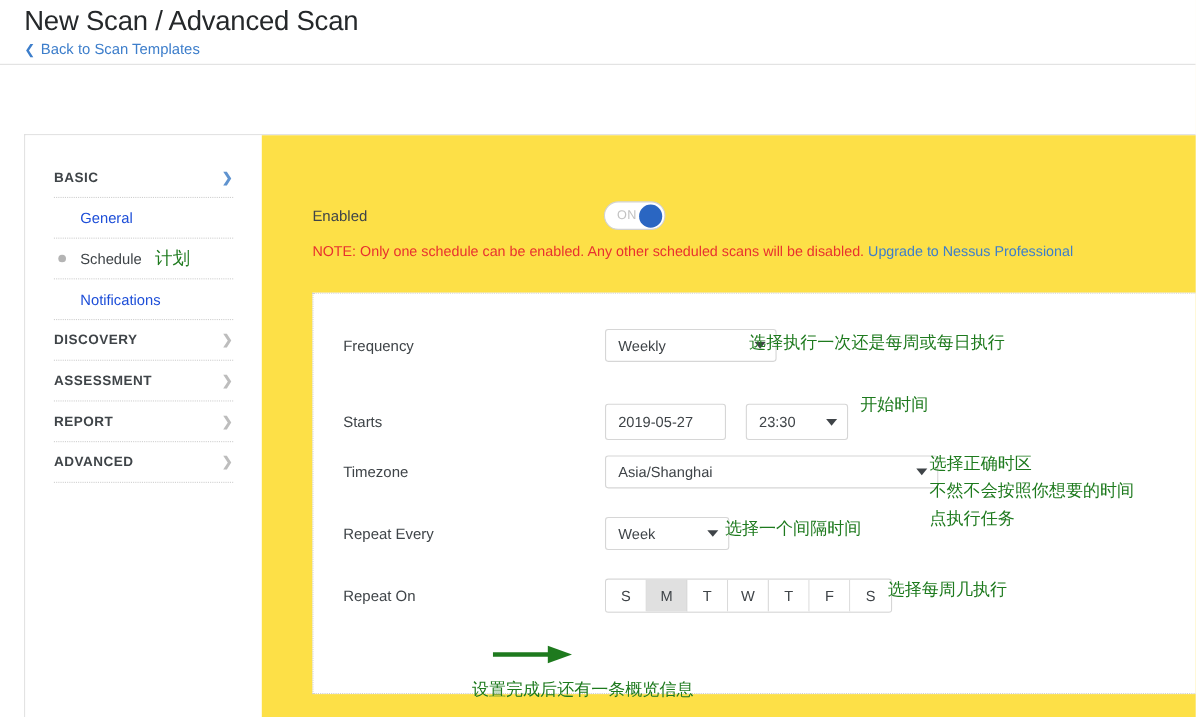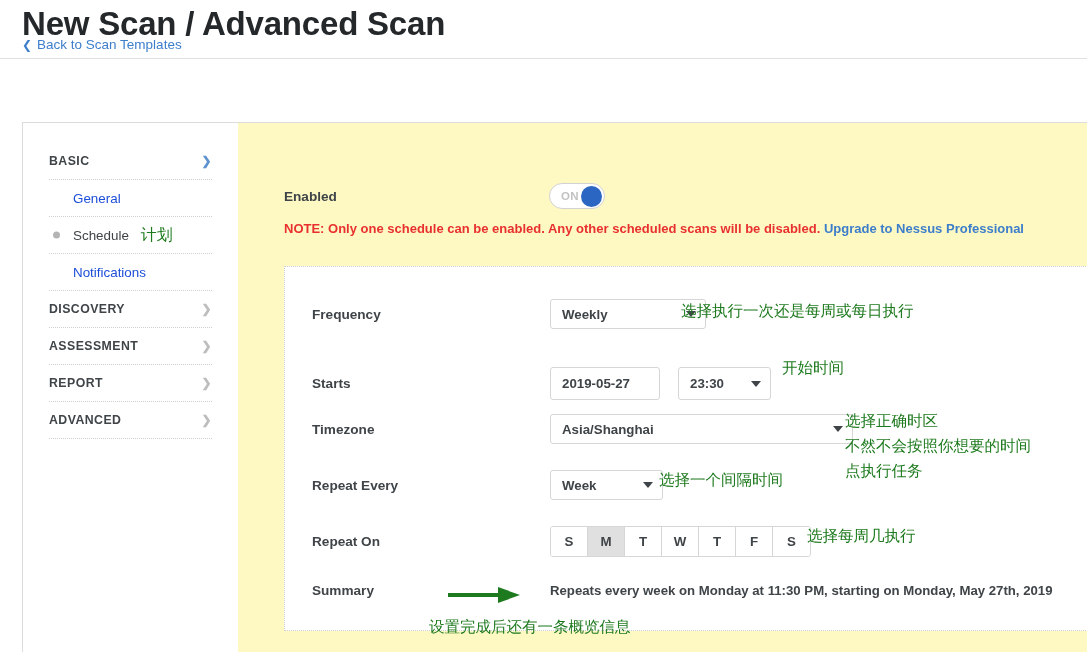--- a/index.html
+++ b/index.html
@@ -16,7 +16,7 @@
   .header { position: absolute; left: 0; top: 0; width: 1087px; height: 59px; background: #fff; }
   .header-title {
     position: absolute; left: 22px; top: 5px;
-    font-size: 33px; font-weight: 700; color: #25282a; letter-spacing: -0.2px;
+    font-size: 25px; font-weight: 400; color: #25282a; letter-spacing: -0.2px;
     white-space: nowrap;
   }
   .back-link {

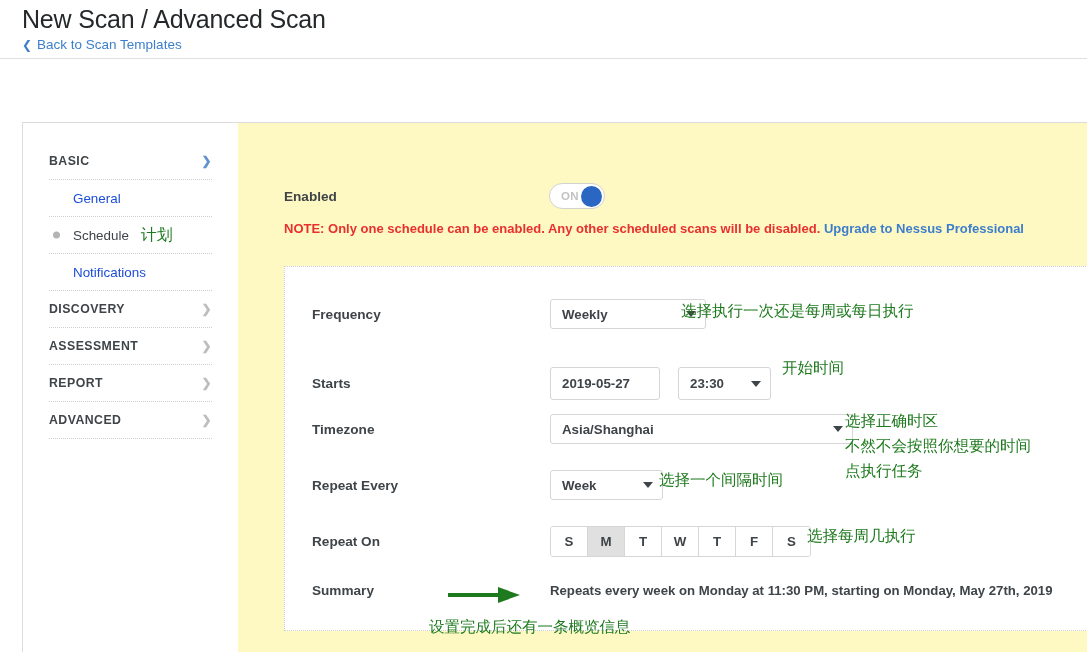--- a/index.html
+++ b/index.html
@@ -74,7 +74,7 @@
   .cn-inline { color: #1e7a1e; font-size: 16px; margin-left: 12px; white-space: nowrap; font-family: "DejaVu Sans", sans-serif; }
 
   
-  .main { position: absolute; left: 215px; top: 0; width: 850px; height: 530px; background: #fef9c3; font-weight: bold; }
+  .main { position: absolute; left: 215px; top: 0; width: 850px; height: 530px; background: #fde047; }
 
   .enabled-row { position: absolute; left: 46px; top: 60px; display: flex; align-items: center; }
   .enabled-label { font-size: 13.6px; color: #3f4448; width: 265px; }

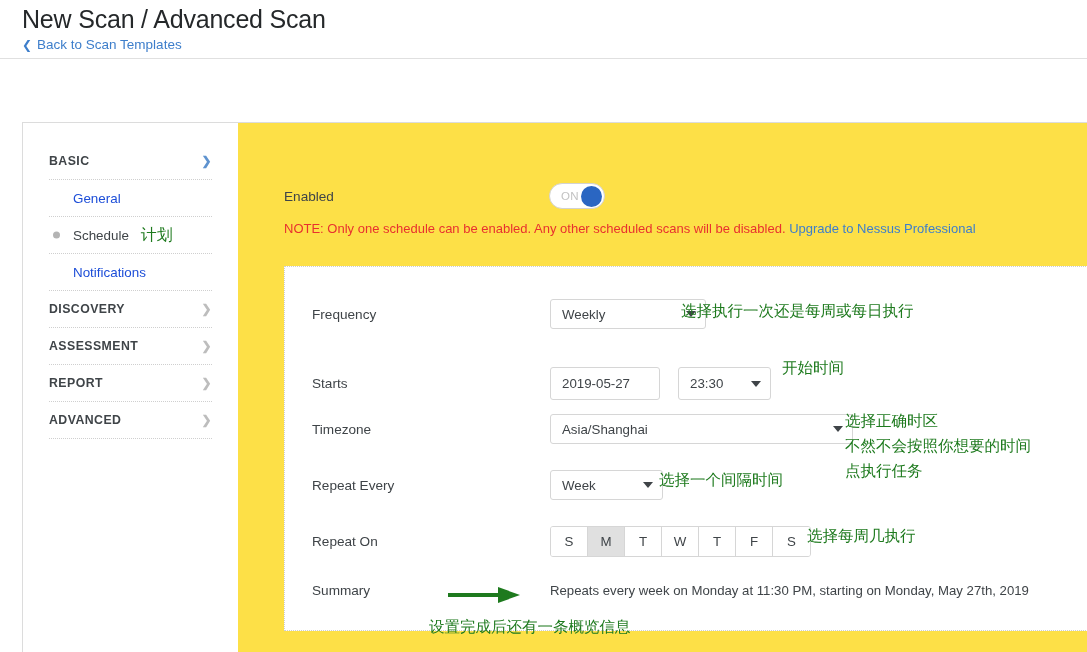--- a/index.html
+++ b/index.html
@@ -281,10 +281,6 @@
           </div>
         </div>
 
-        <div class="frow" style="top:316px;">
-          <div class="flabel">Summary</div>
-          <div class="summary-text">Repeats every week on Monday at 11:30 PM, starting on Monday, May 27th, 2019</div>
-        </div>
 
       </div>
     </div>

